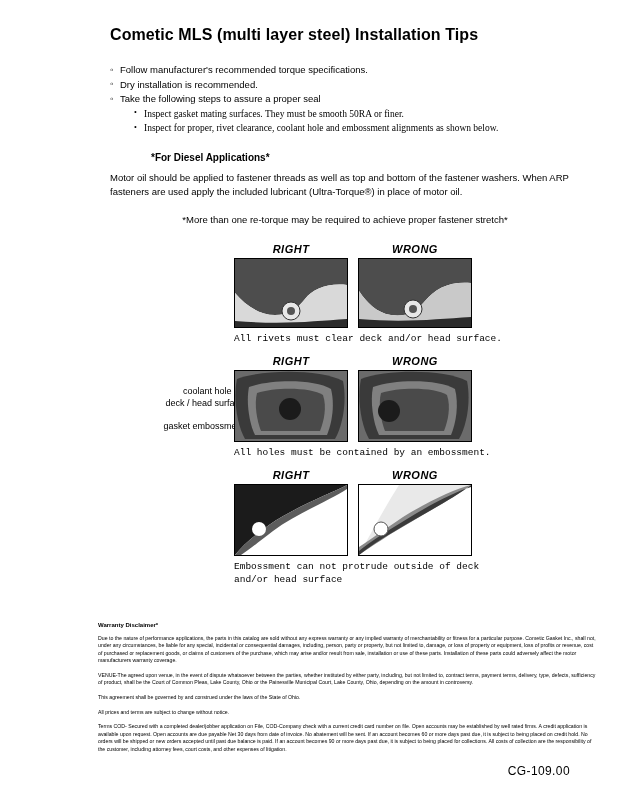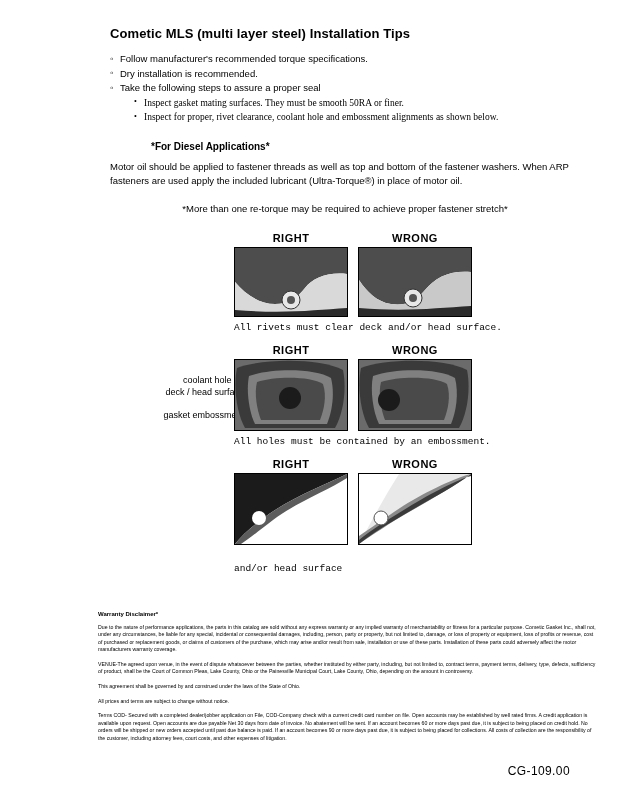--- a/index.html
+++ b/index.html
@@ -23,9 +23,9 @@
     padding: 26px 38px 0 38px;
   }
   h1.title {
-    font-size: 13px;
+    font-size: 16px;
     font-weight: bold;
-    margin: 0 0 11px 72px;
+    margin: 0 0 19px 72px;
     letter-spacing: 0.1px;
   }
   ul.bullets {

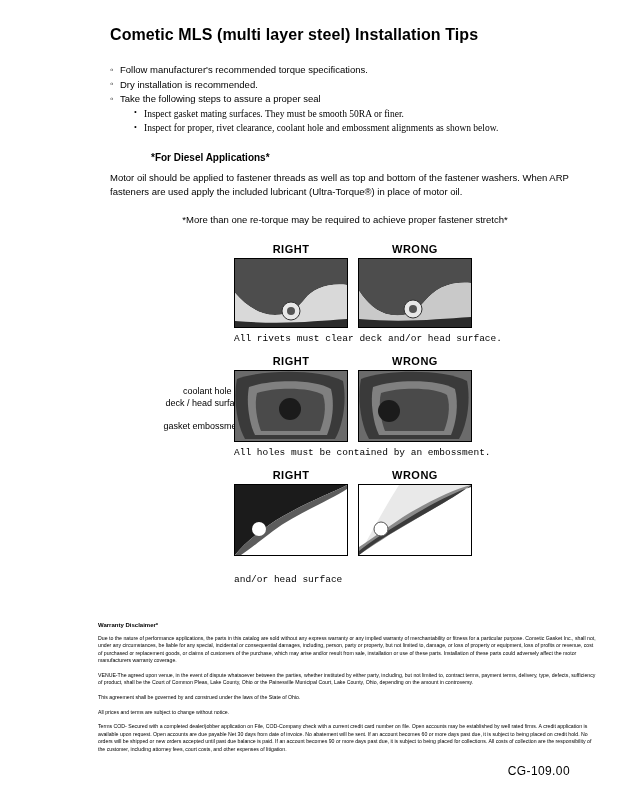--- a/index.html
+++ b/index.html
@@ -97,6 +97,7 @@
   .fig-row {
     display: flex;
     gap: 10px;
+    font-style: italic;
   }
   .fig {
     width: 114px;

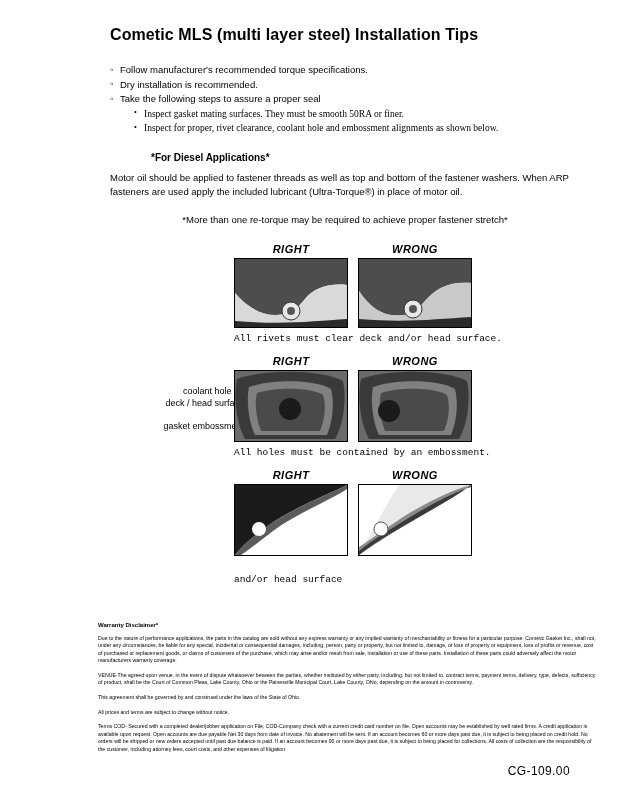--- a/index.html
+++ b/index.html
@@ -295,7 +295,7 @@
         </div>
       </div>
       <div class="fig-cap">
-        <br>
+        <span>Embossment can not protrude outside of deck</span><br>
         <span>and/or head surface</span>
       </div>
     </div>

